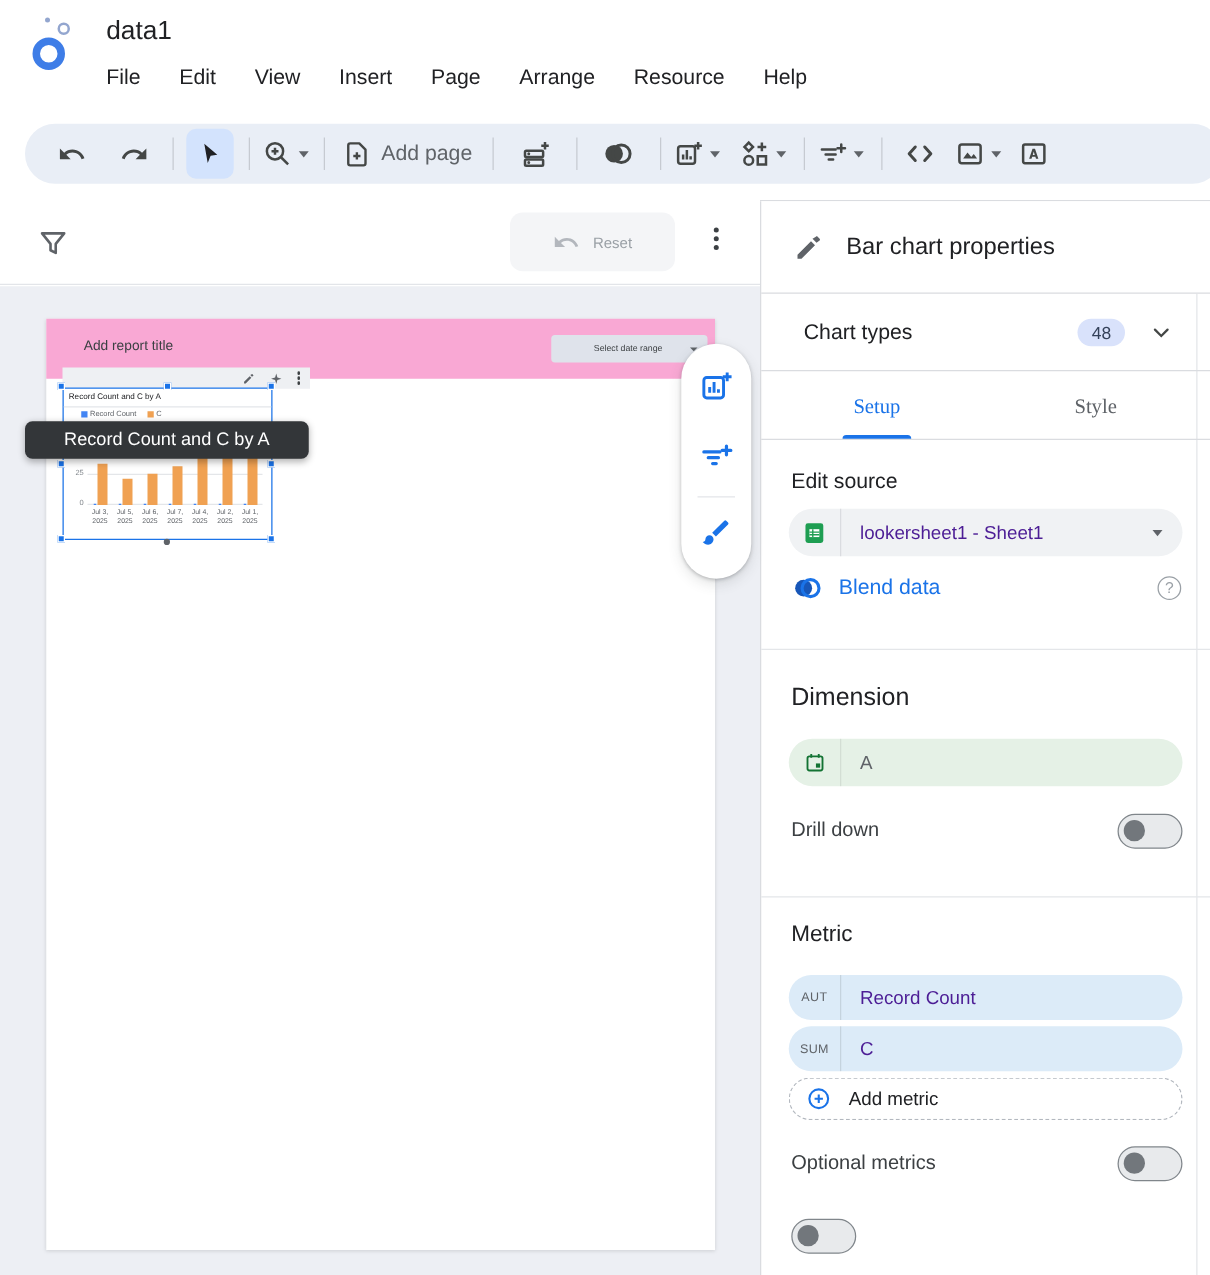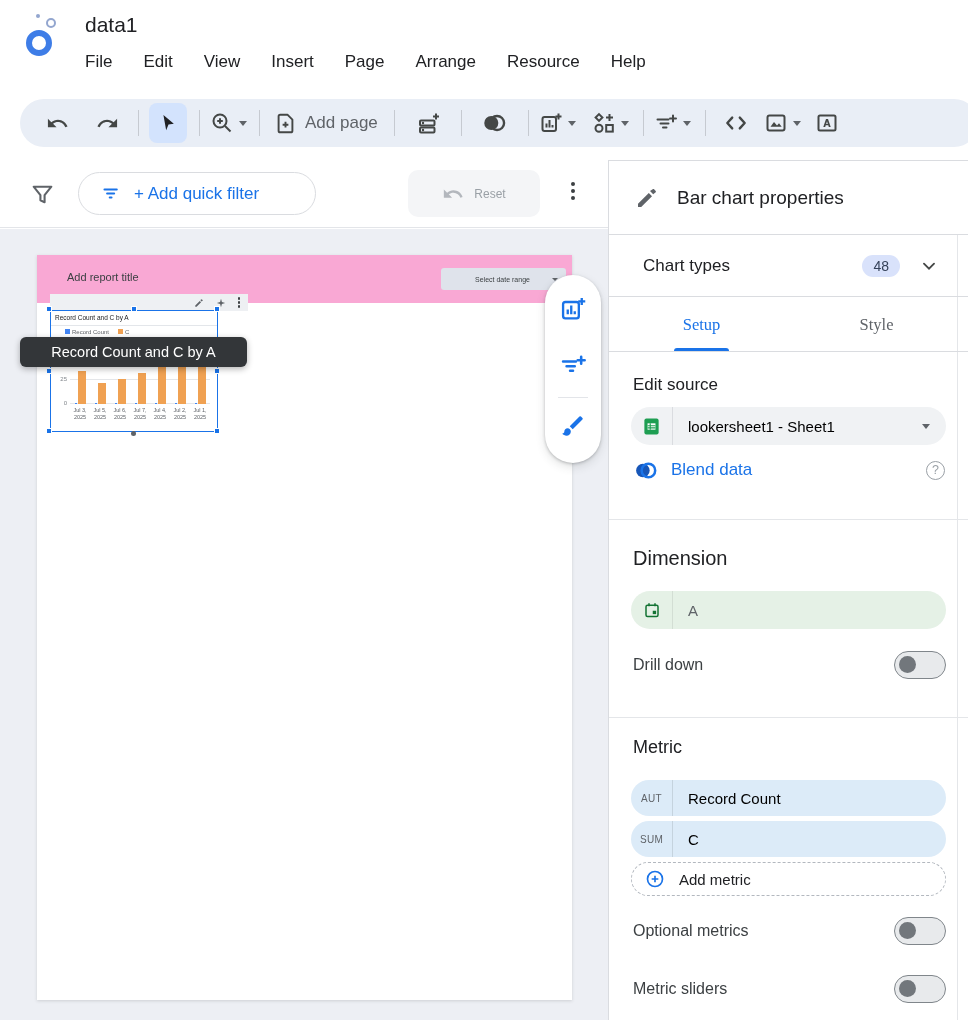--- a/index.html
+++ b/index.html
@@ -239,12 +239,6 @@
     <svg class="abs" style="left:30px;top:22px" width="25" height="25" viewBox="0 0 24 24">
         <path fill="none" stroke="#5f6368" stroke-width="2" stroke-linejoin="round" d="M3.5 4.5h17L14 12.6v6.9l-4-2v-4.9L3.5 4.5z"></path>
       </svg>
-    <div class="quick-filter-pill">
-      <svg class="ic" width="21" height="21" viewBox="0 0 24 24">
-          <path stroke="#1a73e8" stroke-width="2.4" stroke-linecap="round" d="M4 7.5h14M7 12h8M10 16.5h2"></path>
-        </svg>
-      <span class="quick-filter-label">+ Add quick filter</span>
-    </div>
     <div class="reset-btn">
       <svg class="ic" width="22" height="22" viewBox="0 0 24 24">
           <path fill="#b3b7bd" d="M12.5 8c-2.65 0-5.05.99-6.9 2.6L2 7v9h9l-3.62-3.62C8.77 11.22 10.54 10.5 12.5 10.5c3.54 0 6.55 2.31 7.6 5.5l2.37-.78C21.08 11.03 17.15 8 12.5 8z"></path>

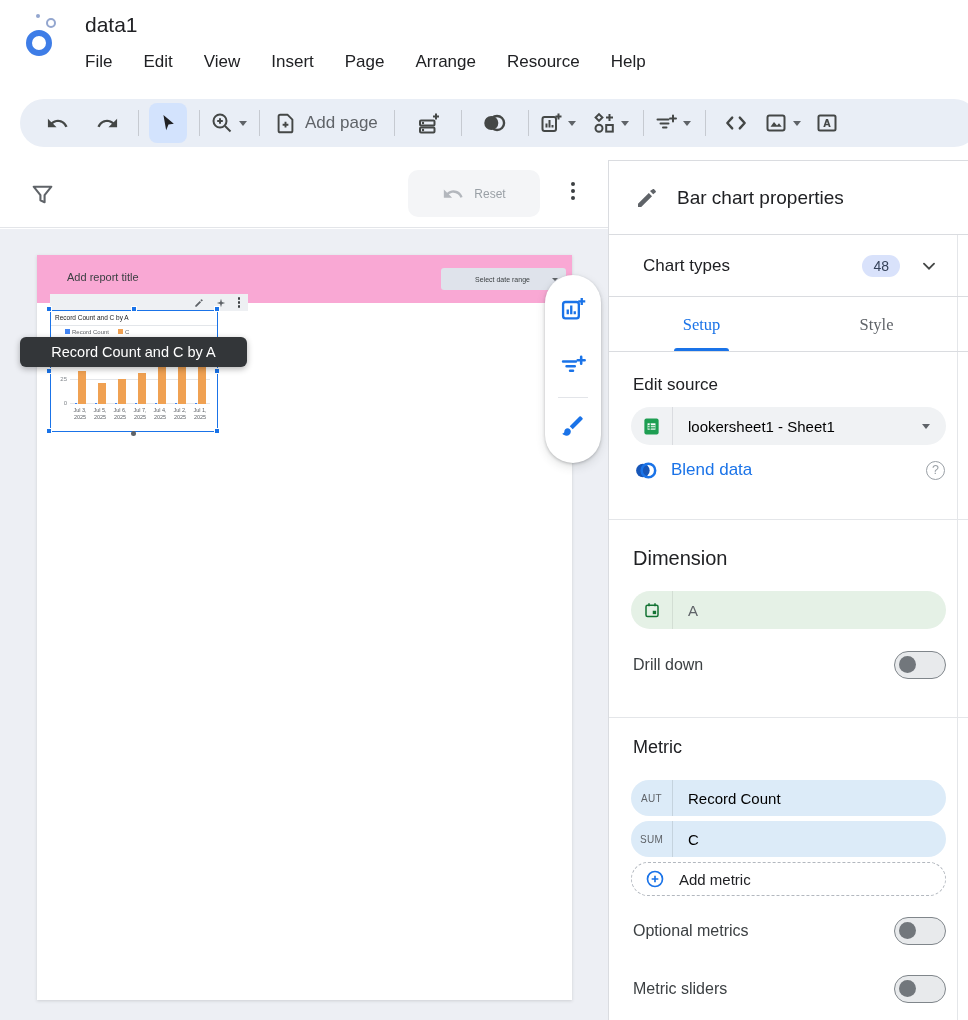--- a/index.html
+++ b/index.html
@@ -86,7 +86,7 @@
   .sec-label { position:absolute; left:24px; font-size:17px; font-weight:500; color:#202124; }
   .field-chip { position:absolute; left:22px; width:315px; border-radius:19px; display:flex; align-items:center; }
   .chip-iczone { width:42px; display:flex; align-items:center; justify-content:center; align-self:stretch; border-right:1px solid rgba(0,0,0,.1); }
-  .chip-text { font-size:15px; color:#000000; padding-left:15px; flex:1; }
+  .chip-text { font-size:15px; color:#4c1d95; padding-left:15px; flex:1; }
   .chip-caret { margin-right:16px; }
   .blend-row { position:absolute; left:24px; top:293px; width:312px; height:32px; display:flex; align-items:center; gap:13px; }
   .blend-label { color:#1a73e8; font-size:17px; font-weight:500; flex:1; }

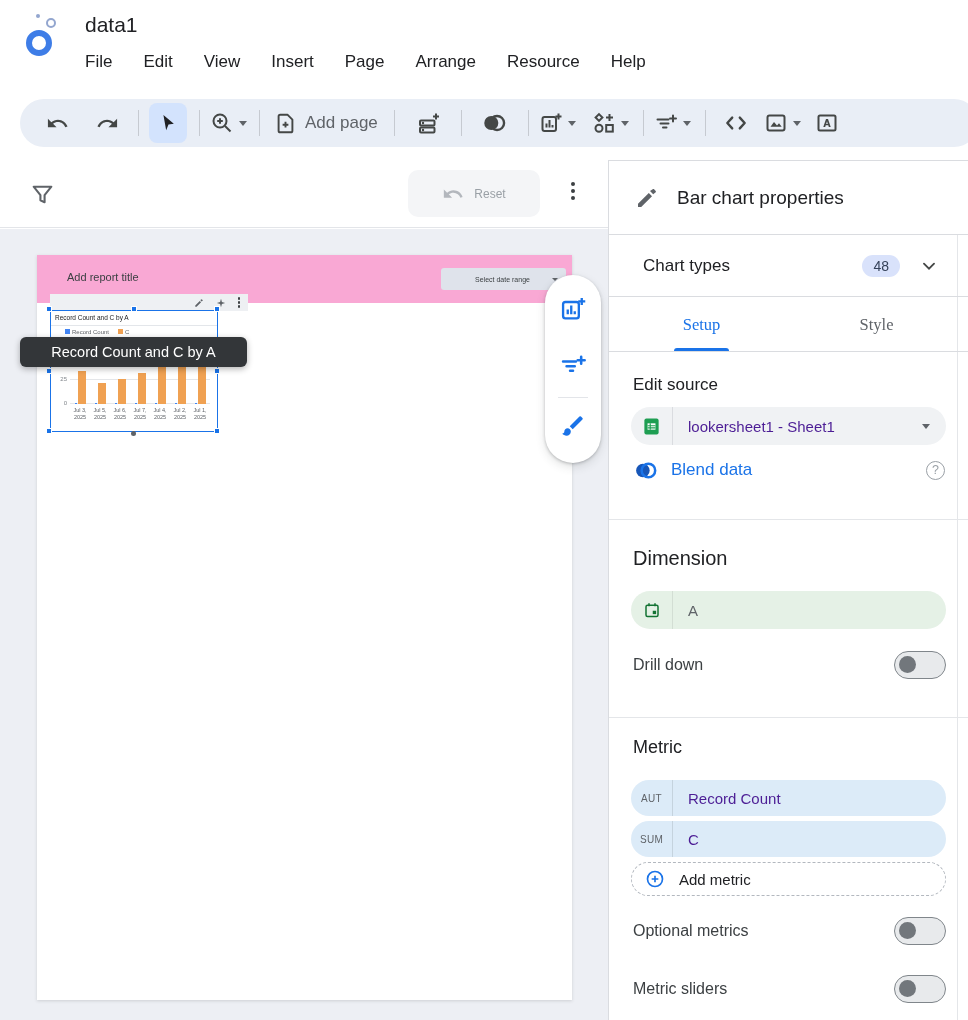--- a/index.html
+++ b/index.html
@@ -495,7 +495,6 @@
         </span>
     </div>
     <div class="toggle-row" style="top:811px">
-      <span class="toggle-row-label">Metric sliders</span>
       <span class="toggle">
           <span class="knob"></span>
         </span>

